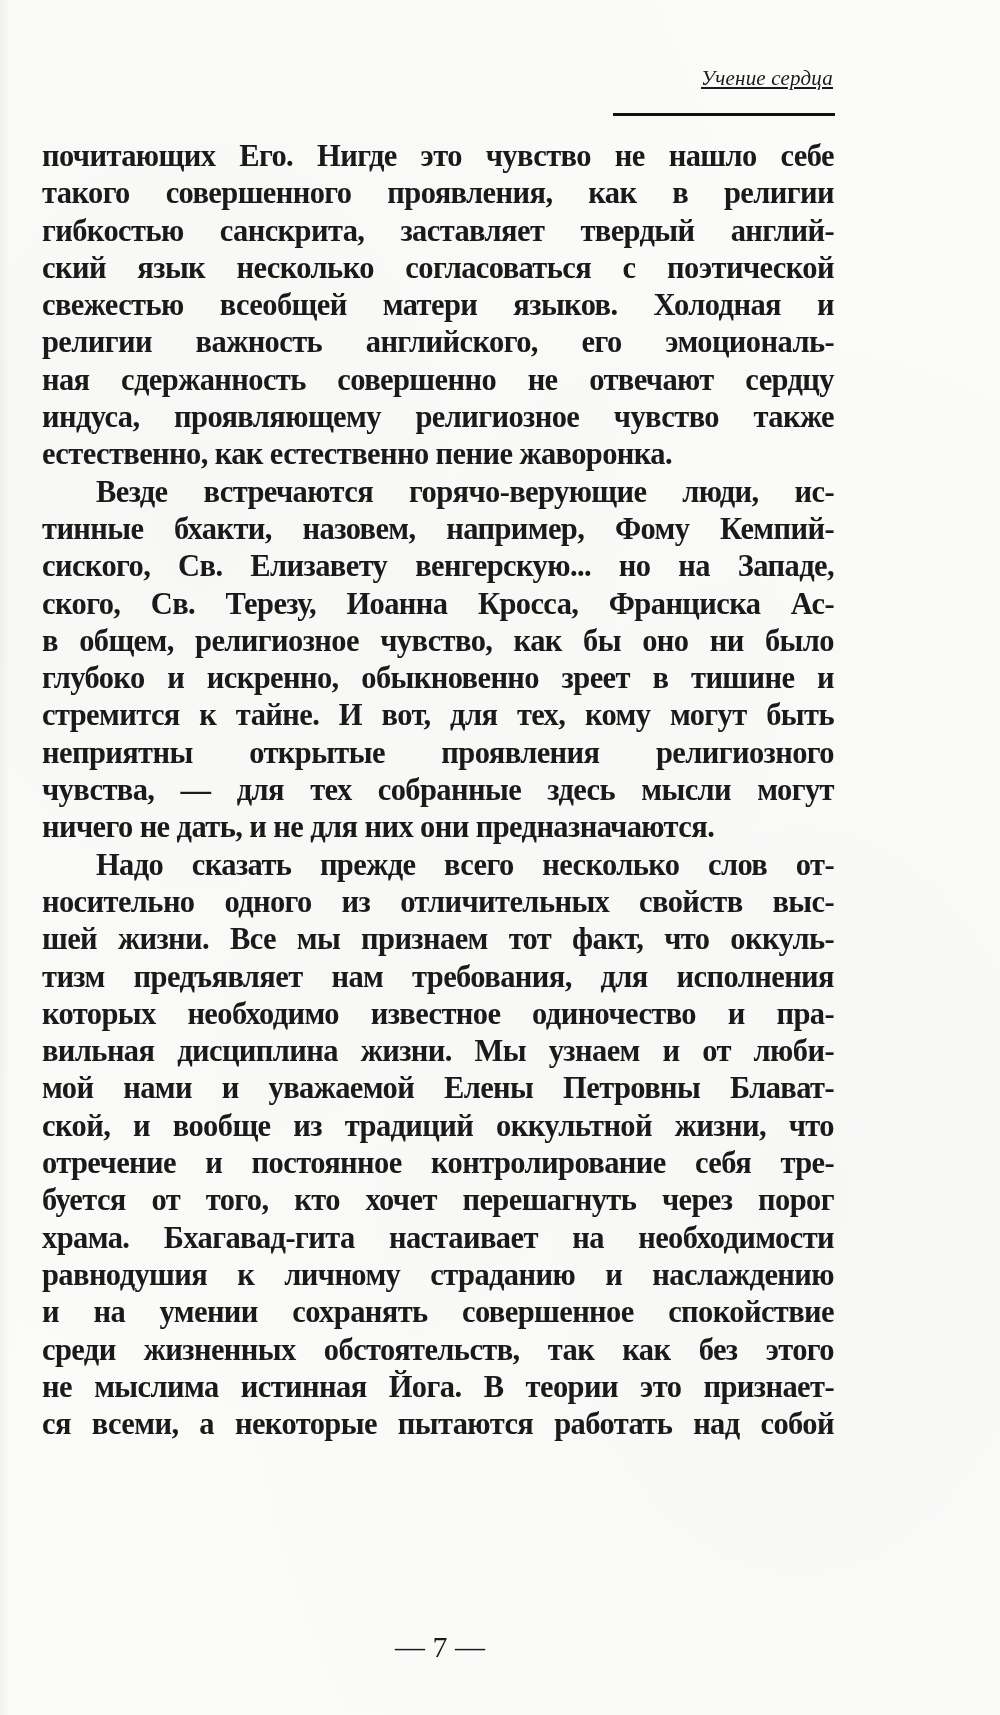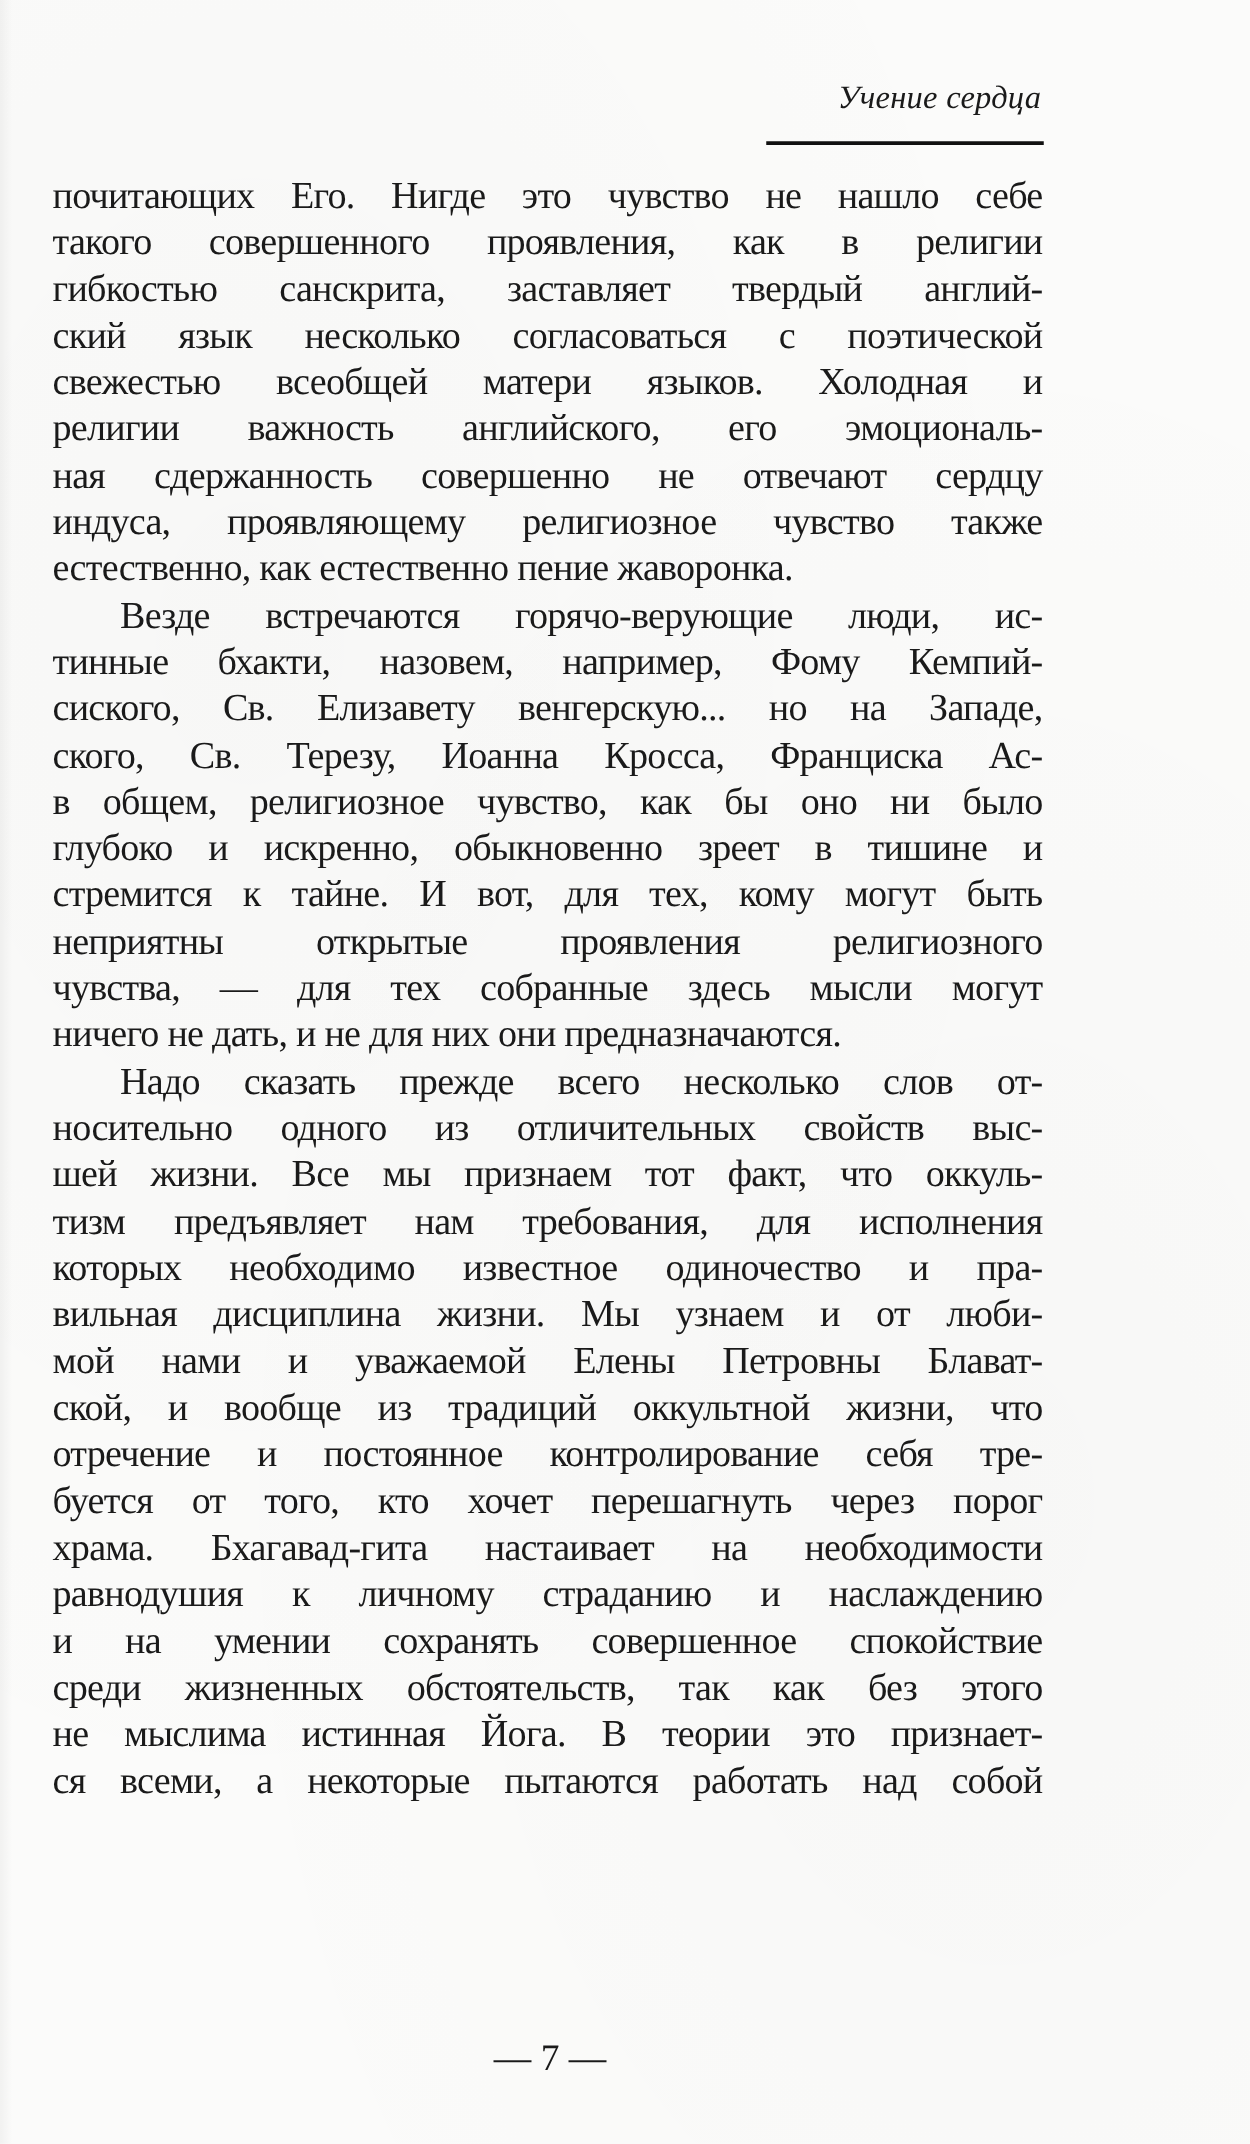--- a/index.html
+++ b/index.html
@@ -39,11 +39,12 @@
     }
     .running-title {
       font-style: italic;
-      font-size: 26px;
+      font-size: 21px;
       letter-spacing: 0.2px;
       line-height: 32px;
       display: block;
       padding-right: 2px;
+      text-decoration: underline;
     }
     .header-rule {
       position: absolute;

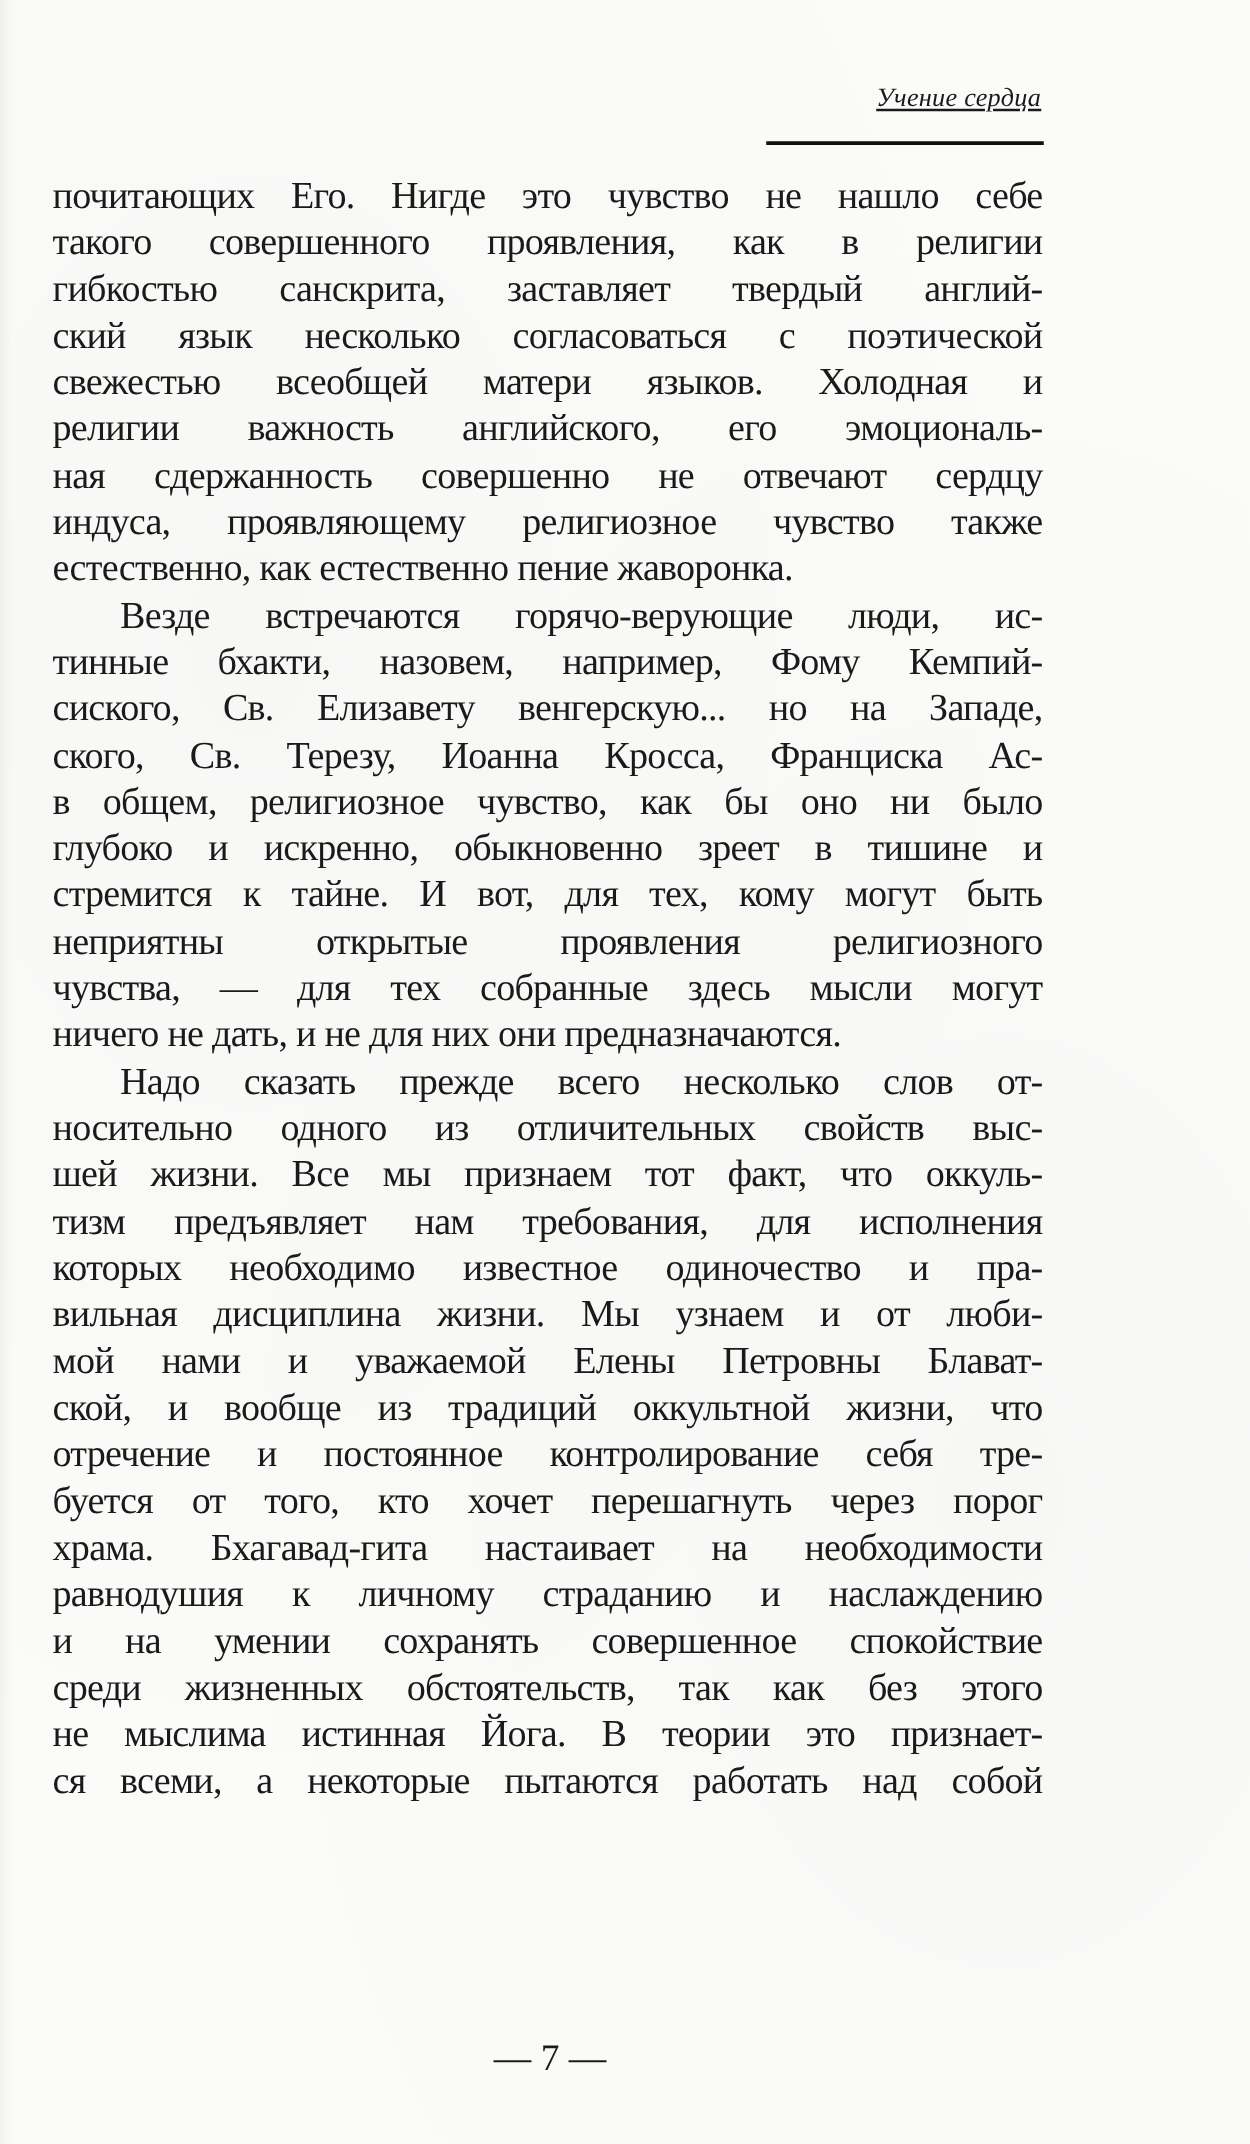--- a/index.html
+++ b/index.html
@@ -70,6 +70,7 @@
       white-space: nowrap;
       height: 37.3px;
       overflow: visible;
+      font-weight: bold;
     }
     .line.last {
       text-align-last: left;

